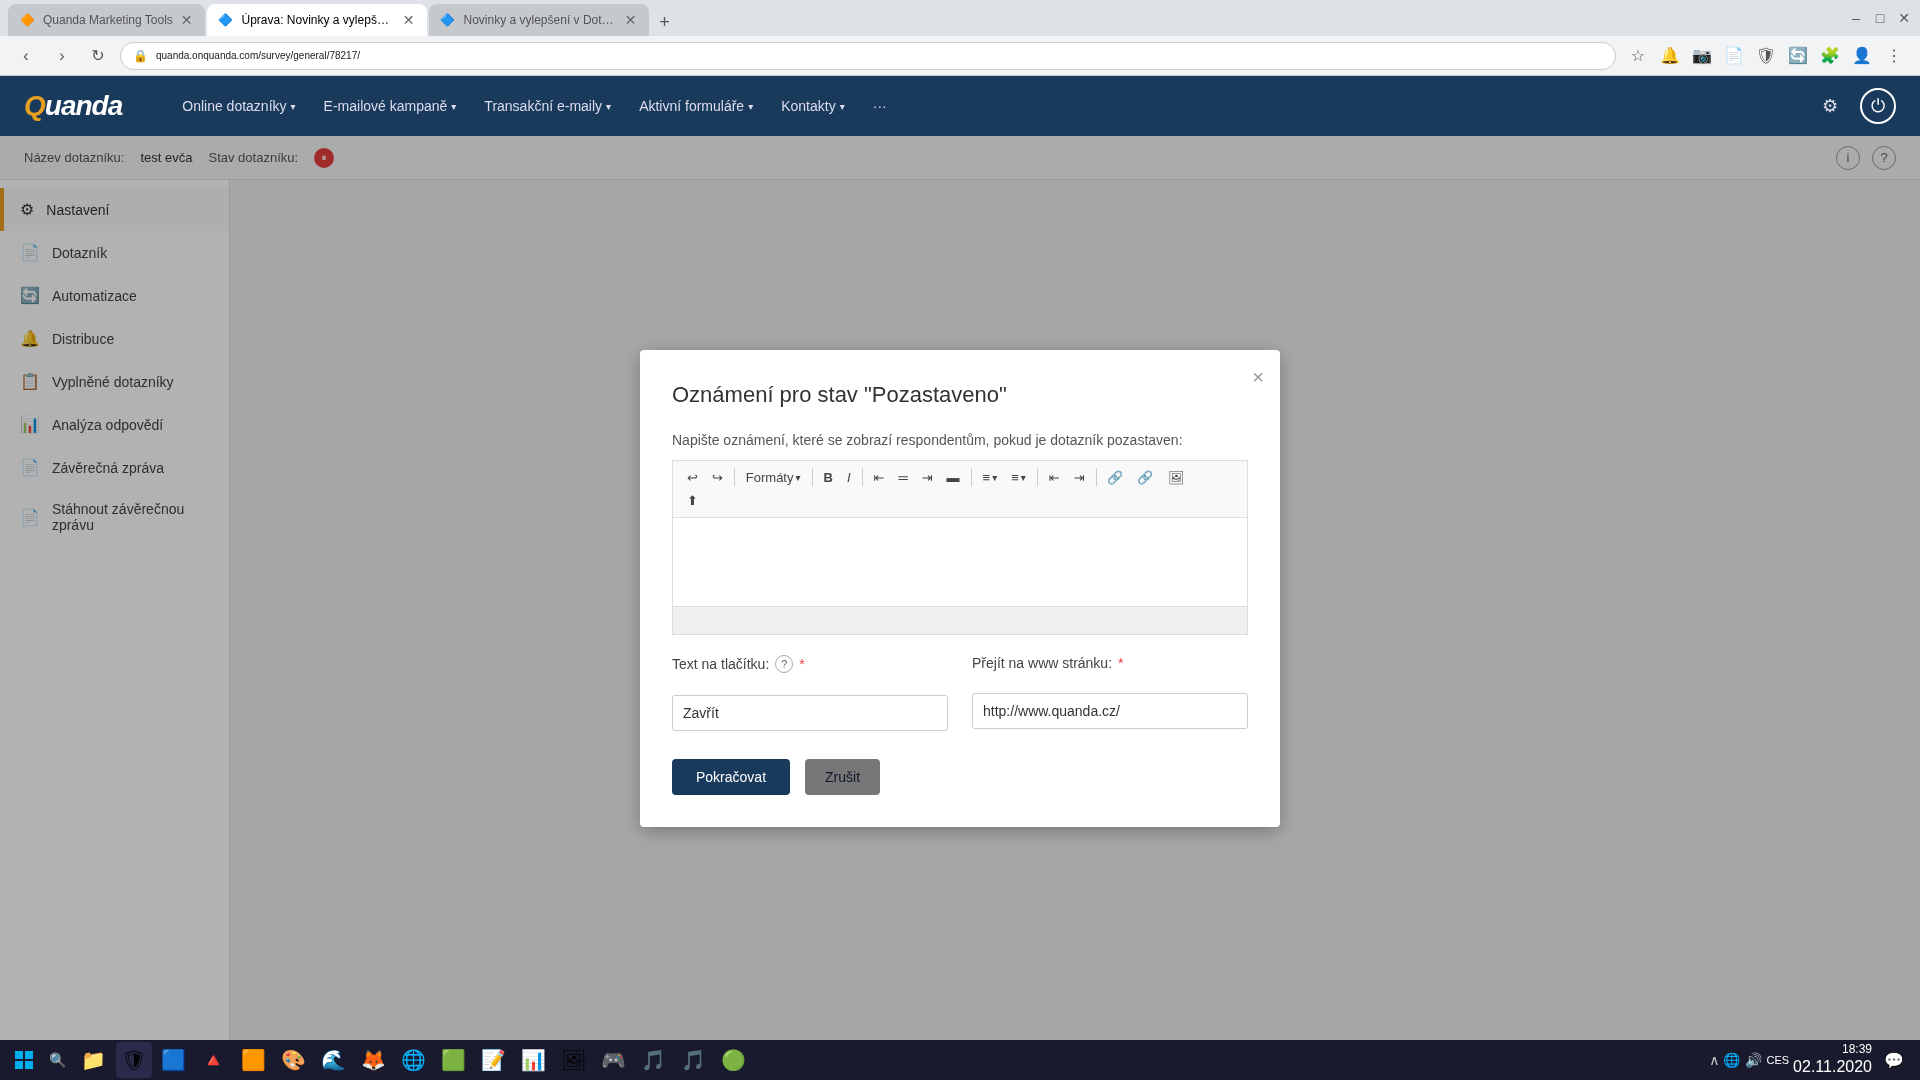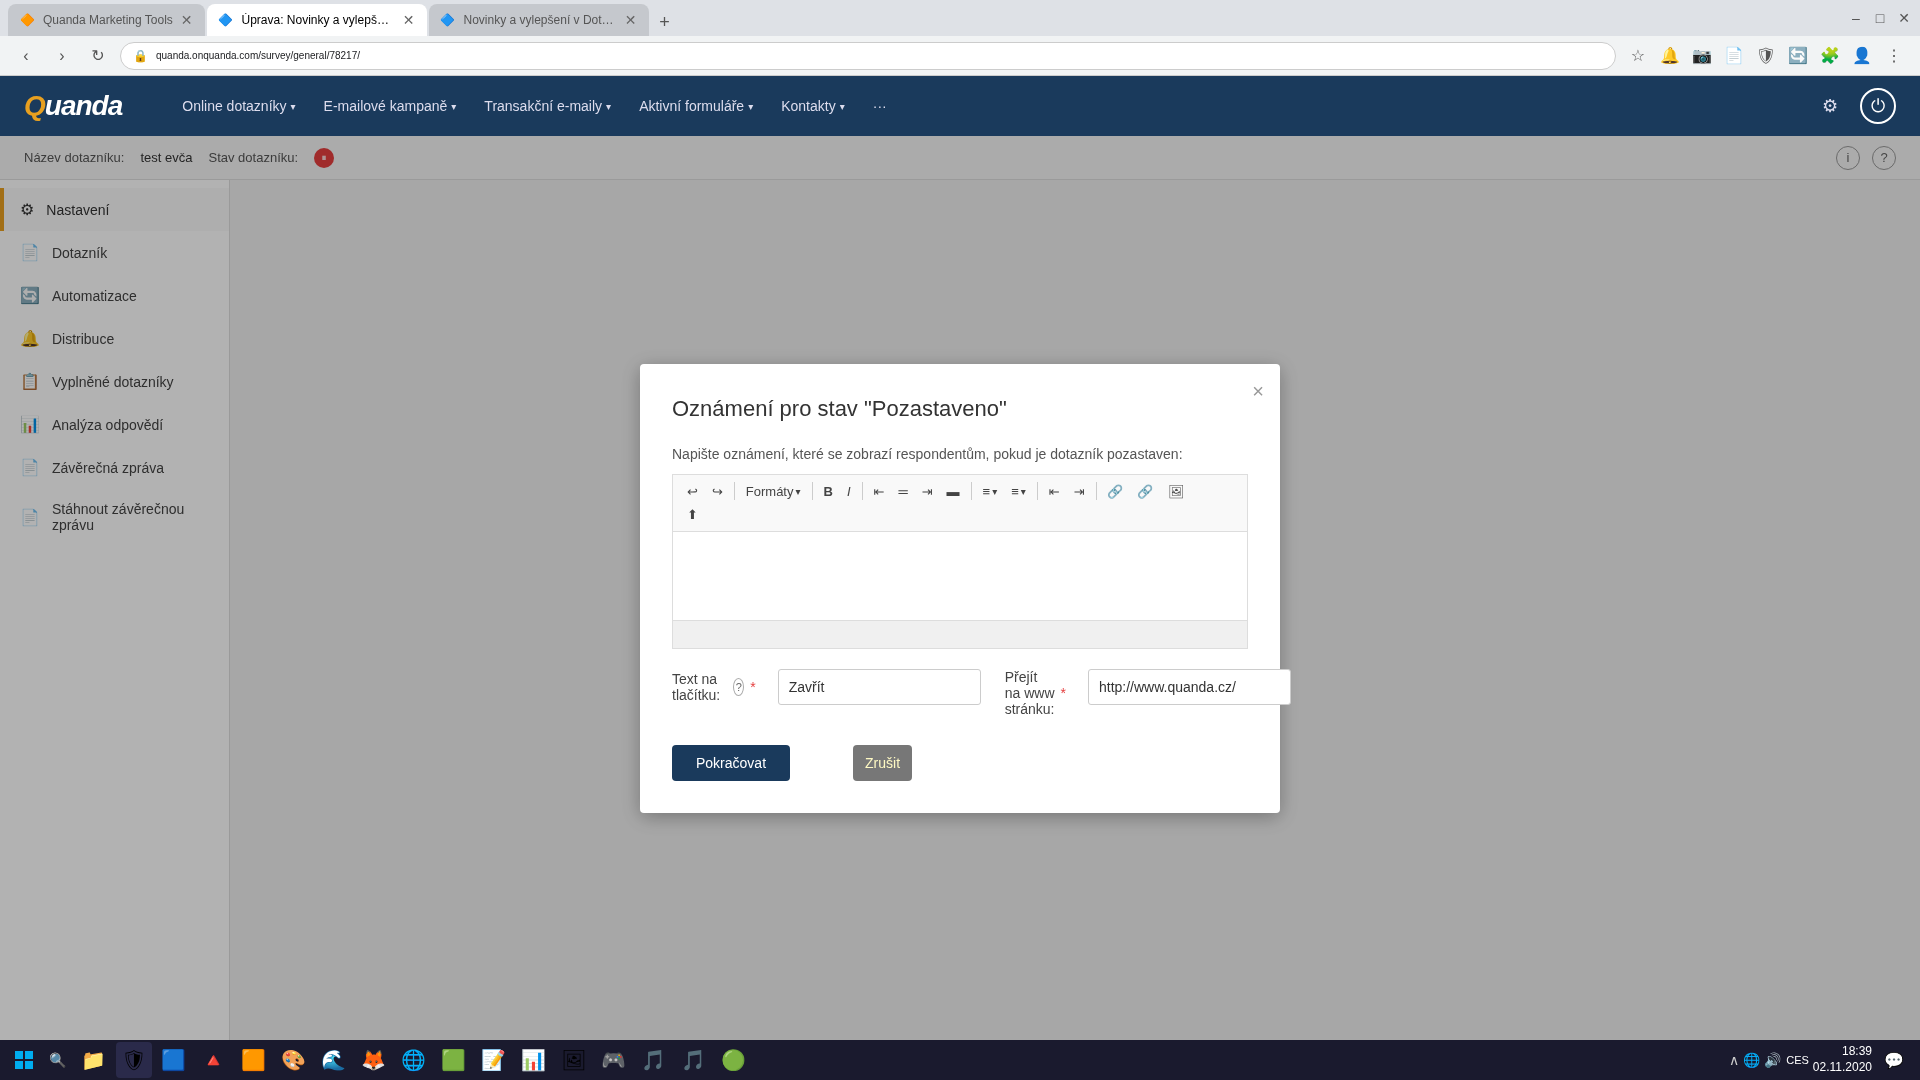--- a/index.html
+++ b/index.html
@@ -75,7 +75,7 @@
 
     
     .form-row { display: flex; gap: 24px; margin-top: 20px; align-items: flex-start; }
-    .form-group { display: flex; flex-direction: row; gap: 22px; flex: 1; }
+    .form-group { display: flex; flex-direction: column; gap: 22px; flex: 1; }
     .form-label { font-size: 14px; color: #444; display: flex; align-items: center; gap: 6px; }
     .required-star { color: #e53e3e; }
     .help-icon { width: 18px; height: 18px; border-radius: 50%; border: 1px solid #aaa; display: inline-flex; align-items: center; justify-content: center; font-size: 11px; color: #666; cursor: pointer; }

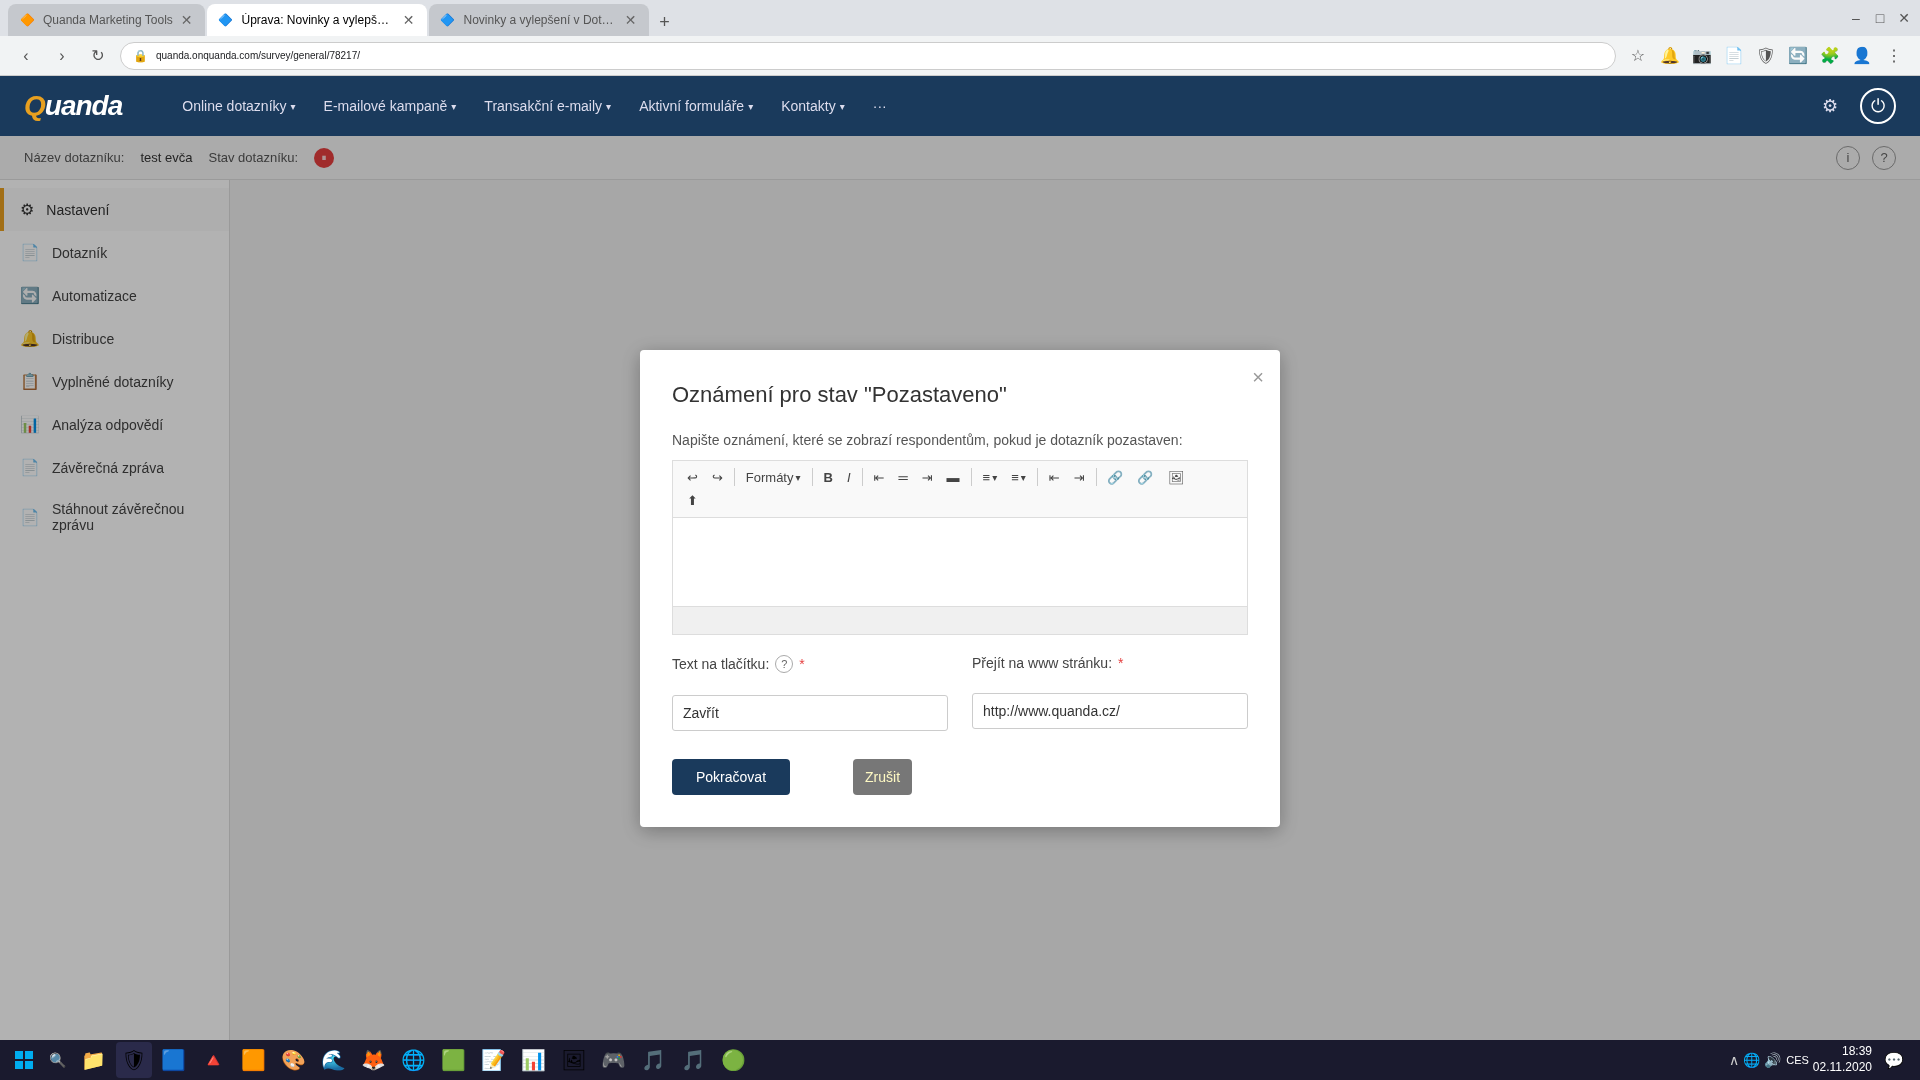--- a/index.html
+++ b/index.html
@@ -84,7 +84,7 @@
     
     .modal-actions { margin-top: 28px; display: flex; gap: 15px; }
     .btn-primary { background: #1a3a5c; color: #fff; border: none; padding: 10px 24px; border-radius: 4px; font-size: 14px; cursor: pointer; font-weight: 500; }
-    .btn-secondary { background: #777; color: #fef9c3; border: none; padding: 10px 12px; border-radius: 4px; font-size: 14px; cursor: pointer; margin-left: 48px; }
+    .btn-secondary { background: #777; color: #0f172a; border: none; padding: 10px 20px; border-radius: 4px; font-size: 14px; cursor: pointer; }
 
     
     .taskbar { position: fixed; bottom: 0; left: 0; right: 0; height: 40px; background: #1a1a2e; display: flex; align-items: center; padding: 0 8px; gap: 4px; z-index: 200; }

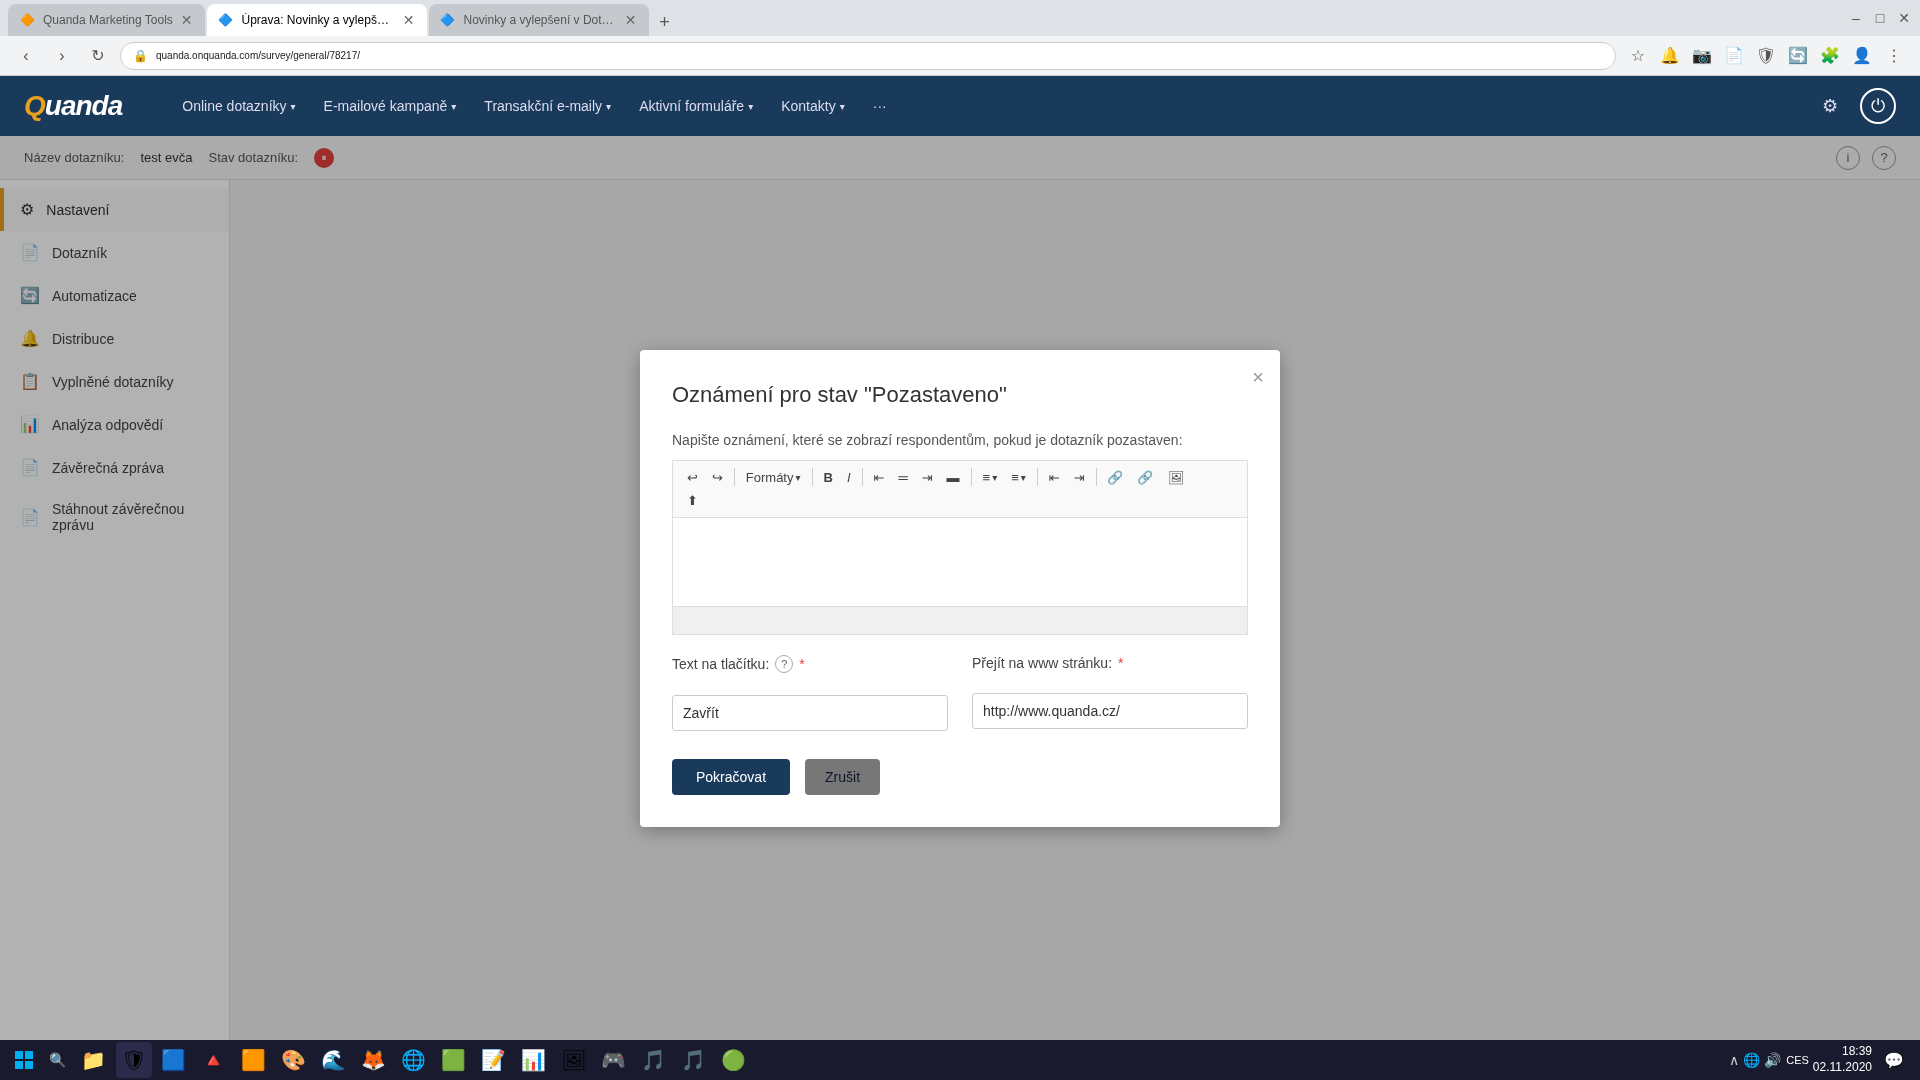--- a/index.html
+++ b/index.html
@@ -342,7 +342,7 @@
   </div>
   <div class="taskbar-time">
     <div style="color:#fff;font-size:12px;">18:39</div>
-    <div style="color:#fff;font-size:12px;">02.11.2020</div>
+    <div style="color:#fff;font-size:16px;">02.11.2020</div>
   </div>
   <div class="taskbar-app" style="font-size:16px;">💬</div>
 </div>

